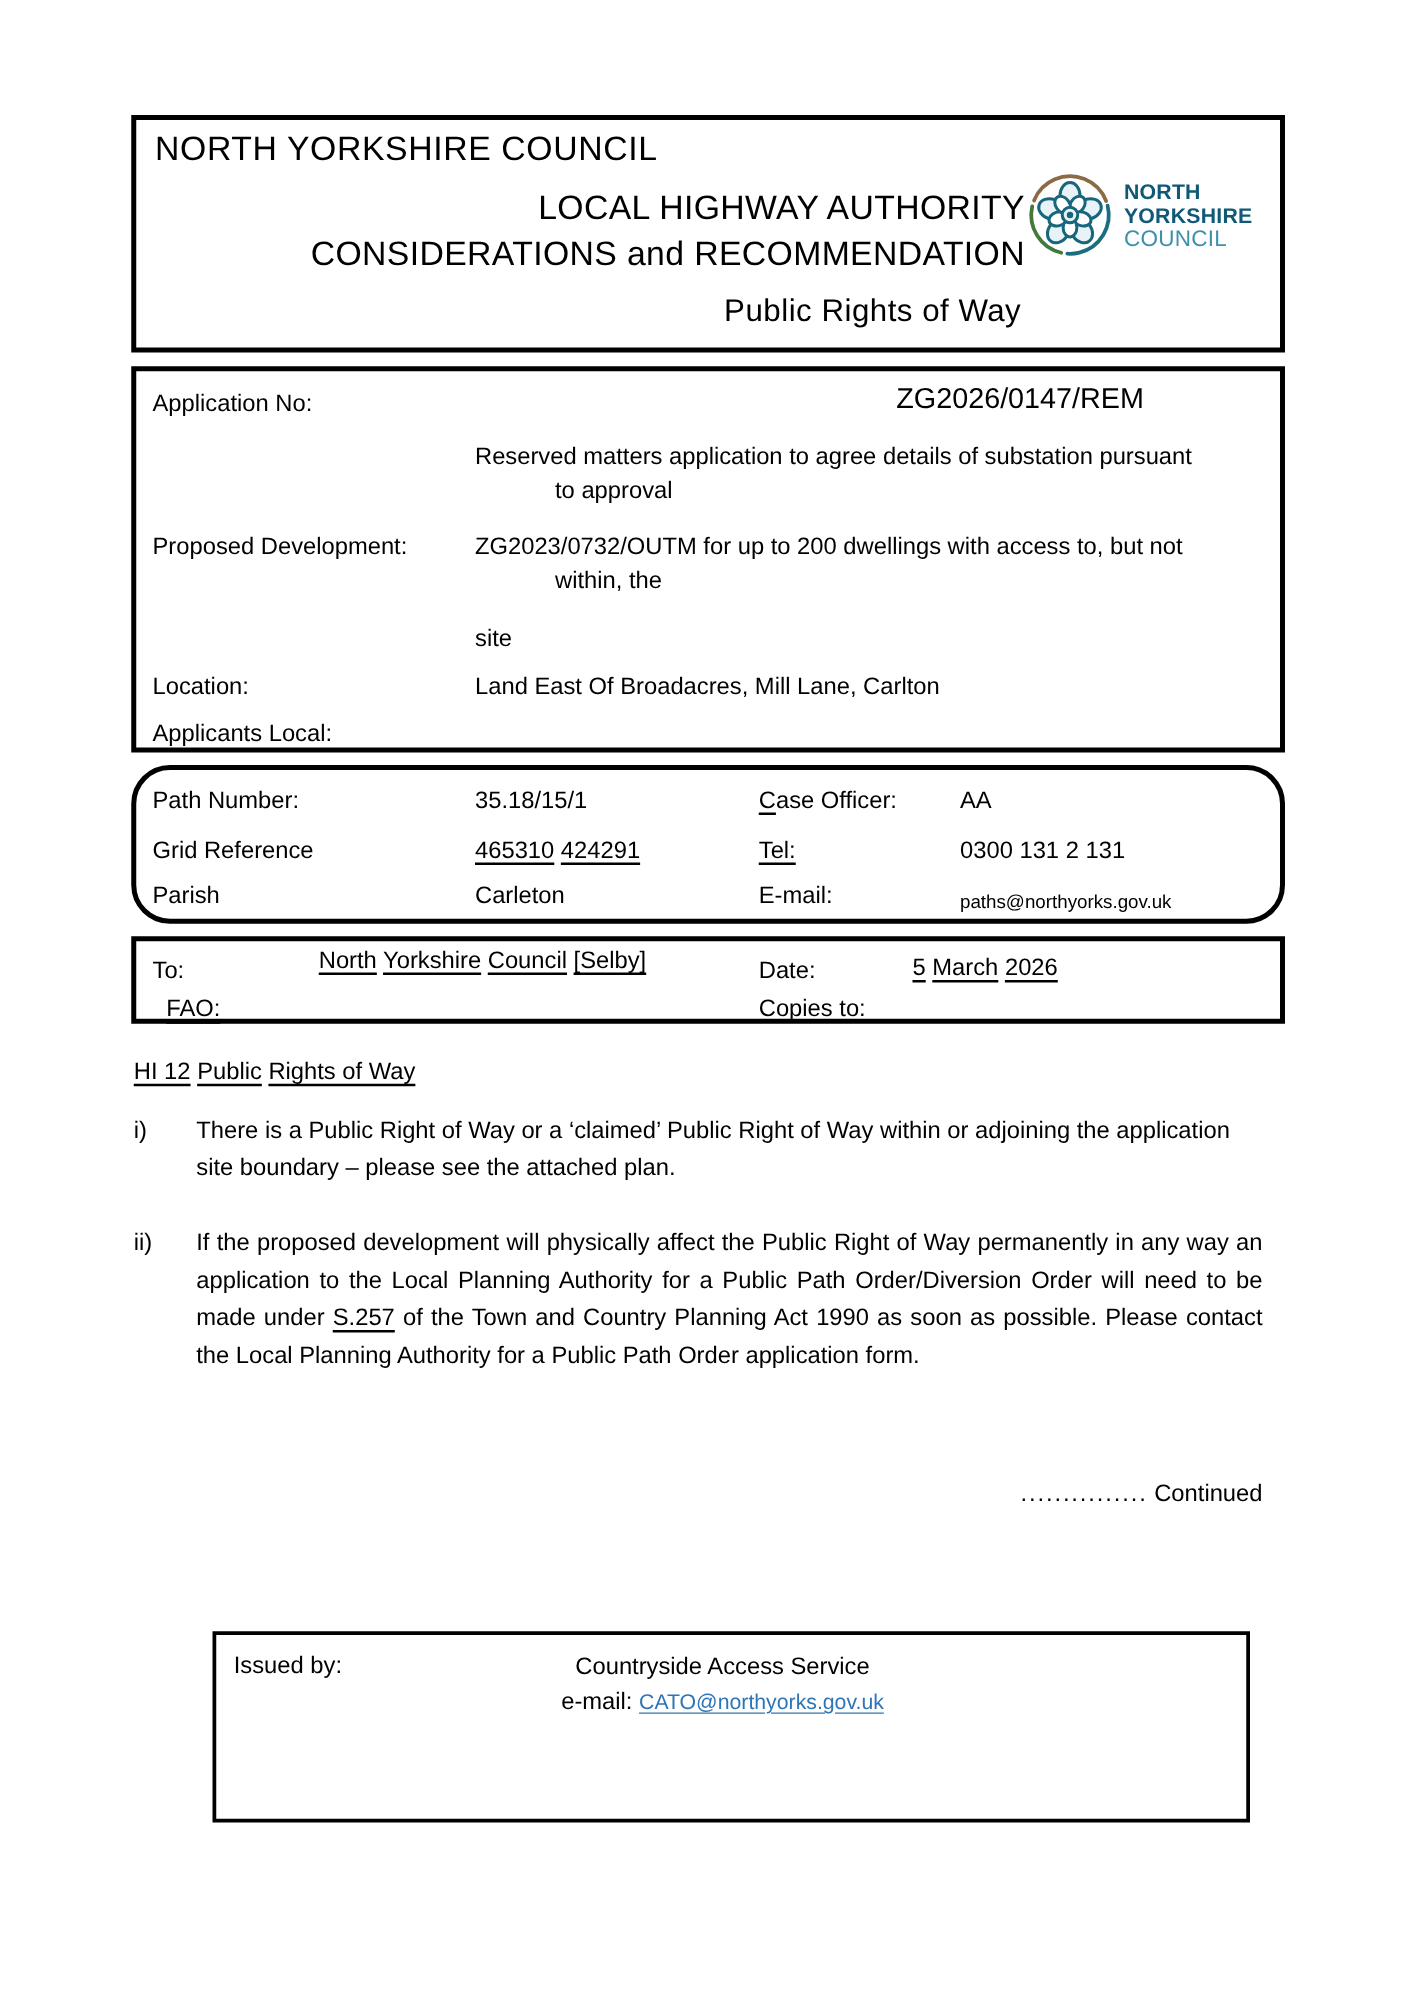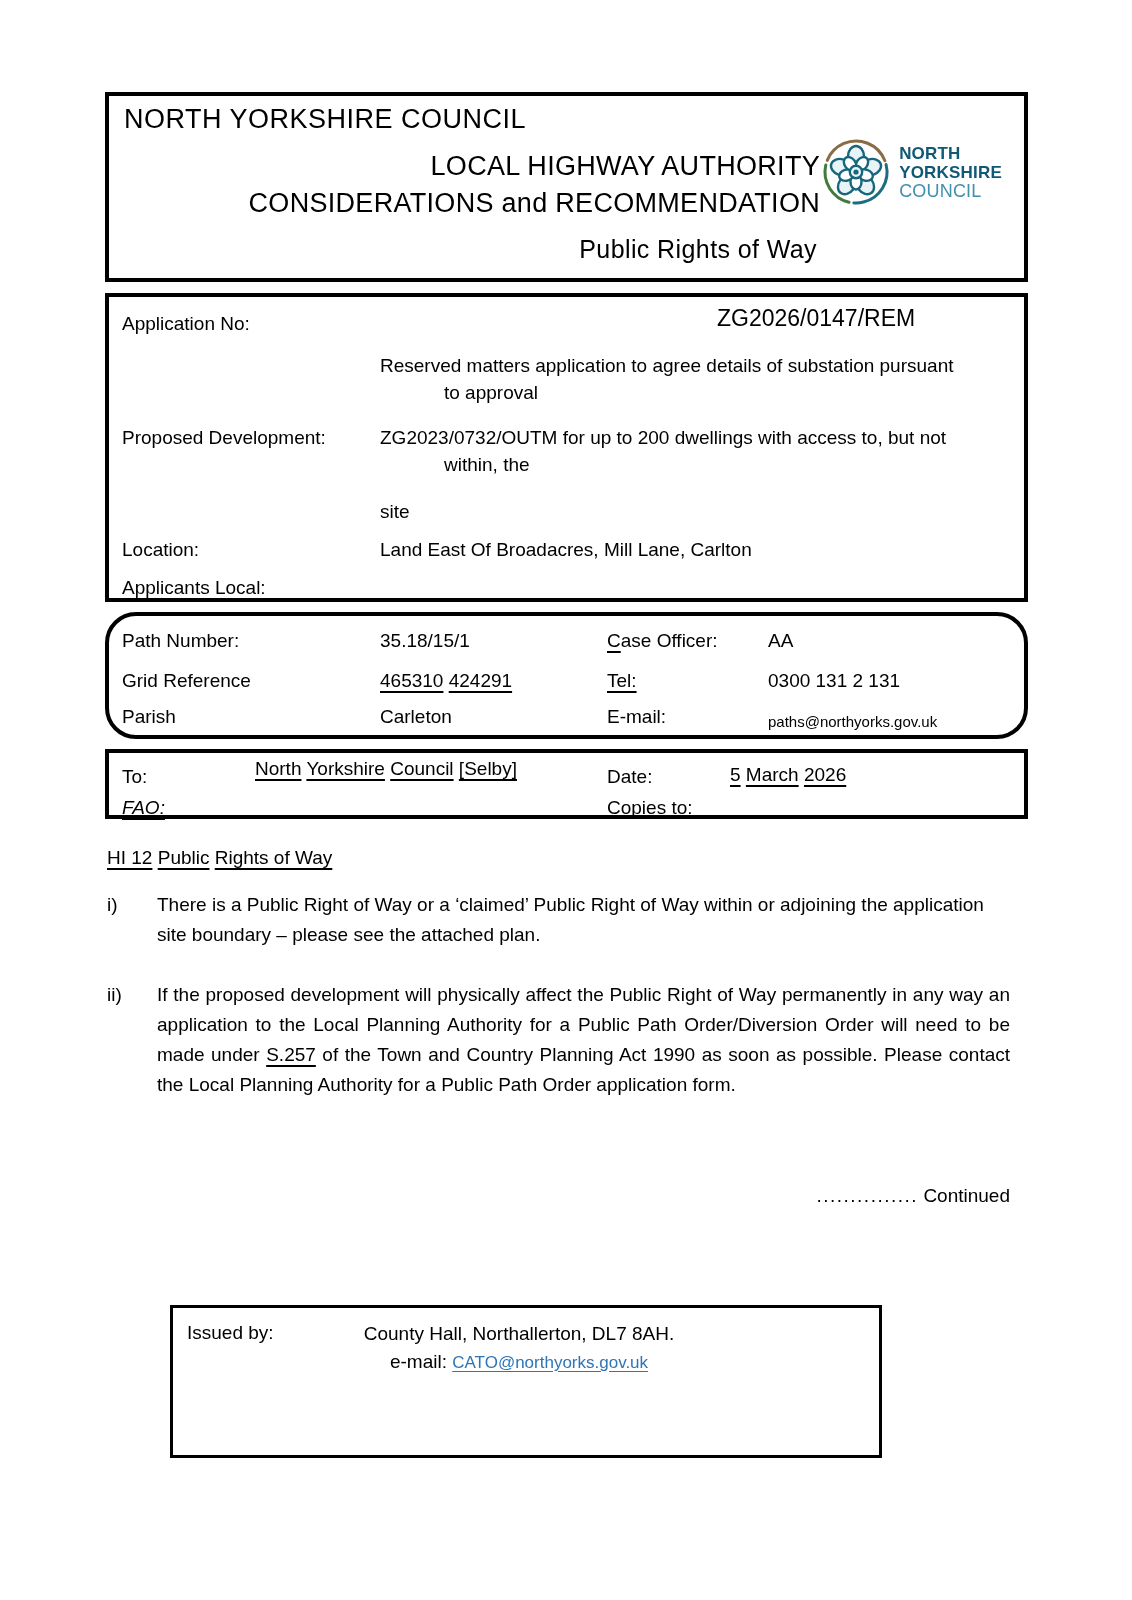--- a/index.html
+++ b/index.html
@@ -148,7 +148,7 @@
     <div class="abs" style="left:498px; top:11px;">Date:</div>
     <div class="abs uw" style="left:621px; top:9px;"><span class="u">5</span> <span class="u">March</span> <span class="u">2026</span></div>
 
-    <div class="abs u" style="left:13px; top:42px;font-style:italic;">FAO:</div>
+    <div class="abs u" style="left:24px; top:42px;">FAO:</div>
     <div class="abs" style="left:498px; top:42px;">Copies to:</div>
   </div>
 

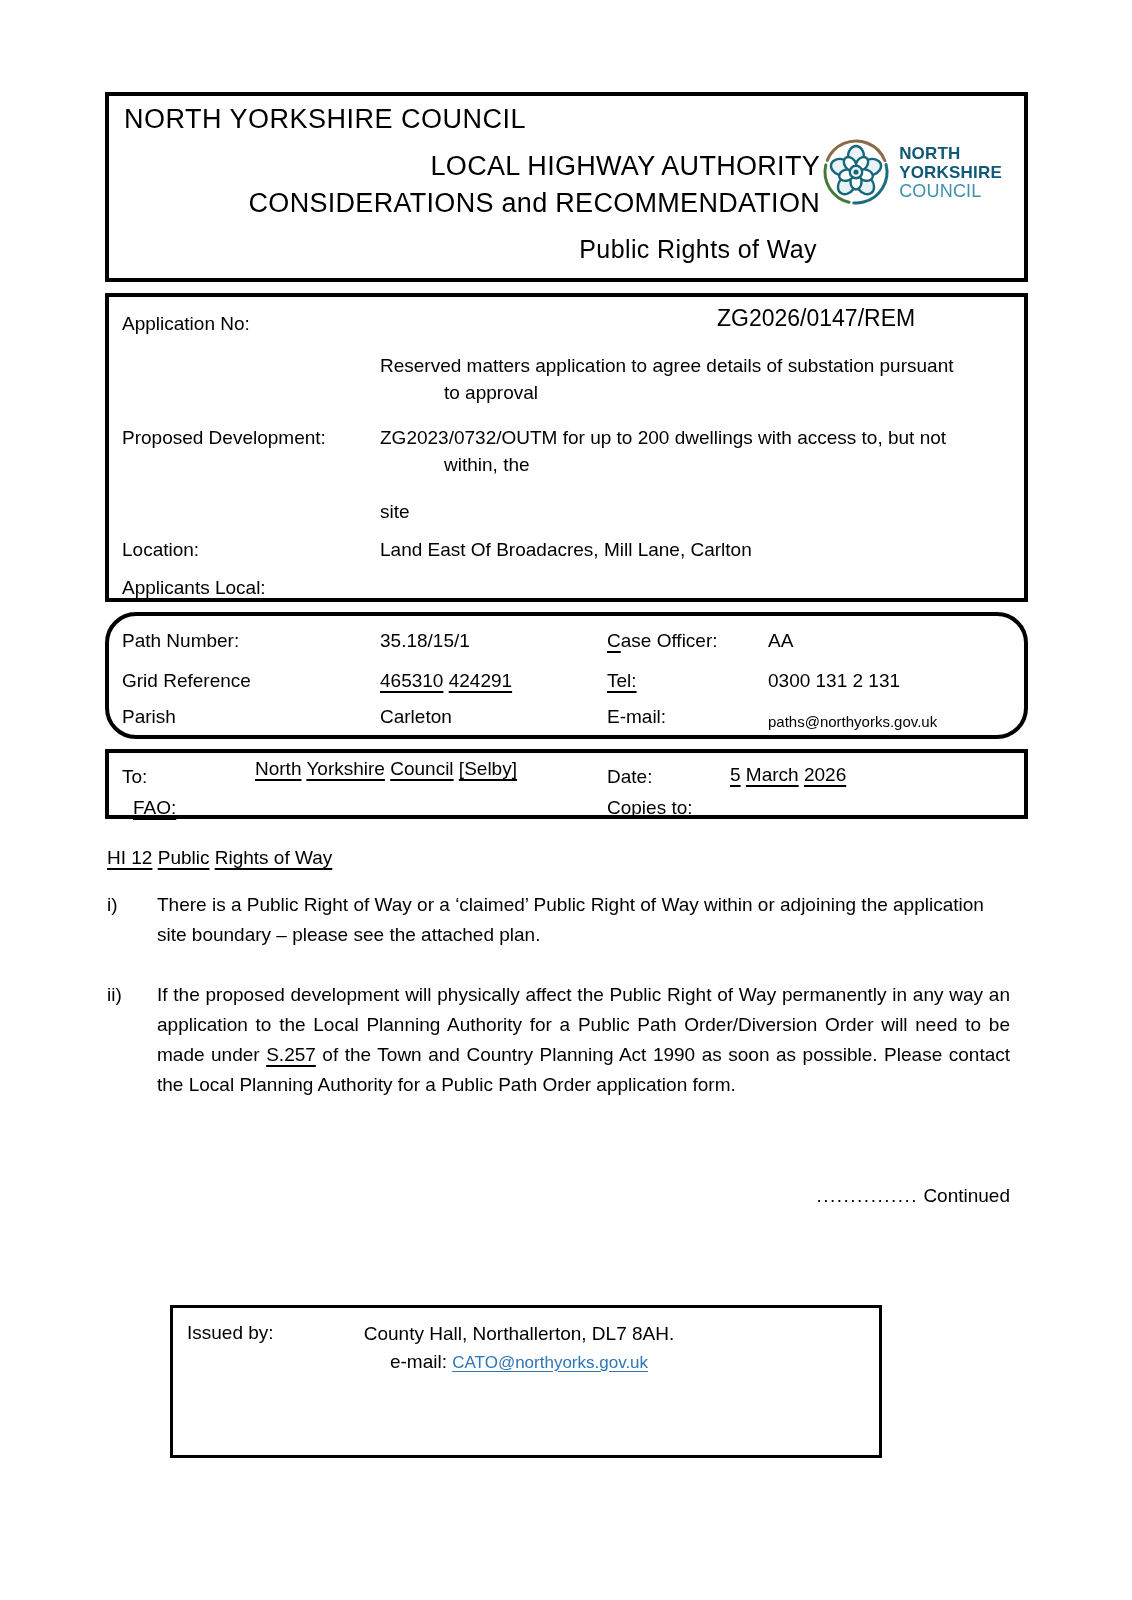--- a/index.html
+++ b/index.html
@@ -173,7 +173,7 @@
     <span>Continued</span>
   </div>
 
-  <div class="box" style="left:170px; top:1305px; width:712px; height:153px; border-width:3px;">
+  <div class="box" style="left:170px; top:1305px; width:830px; height:153px; border-width:3px;">
     <div class="abs" style="left:14px; top:12px;">Issued by:</div>
     <div class="issued-center">
       <div>County Hall, Northallerton, DL7 8AH.</div>

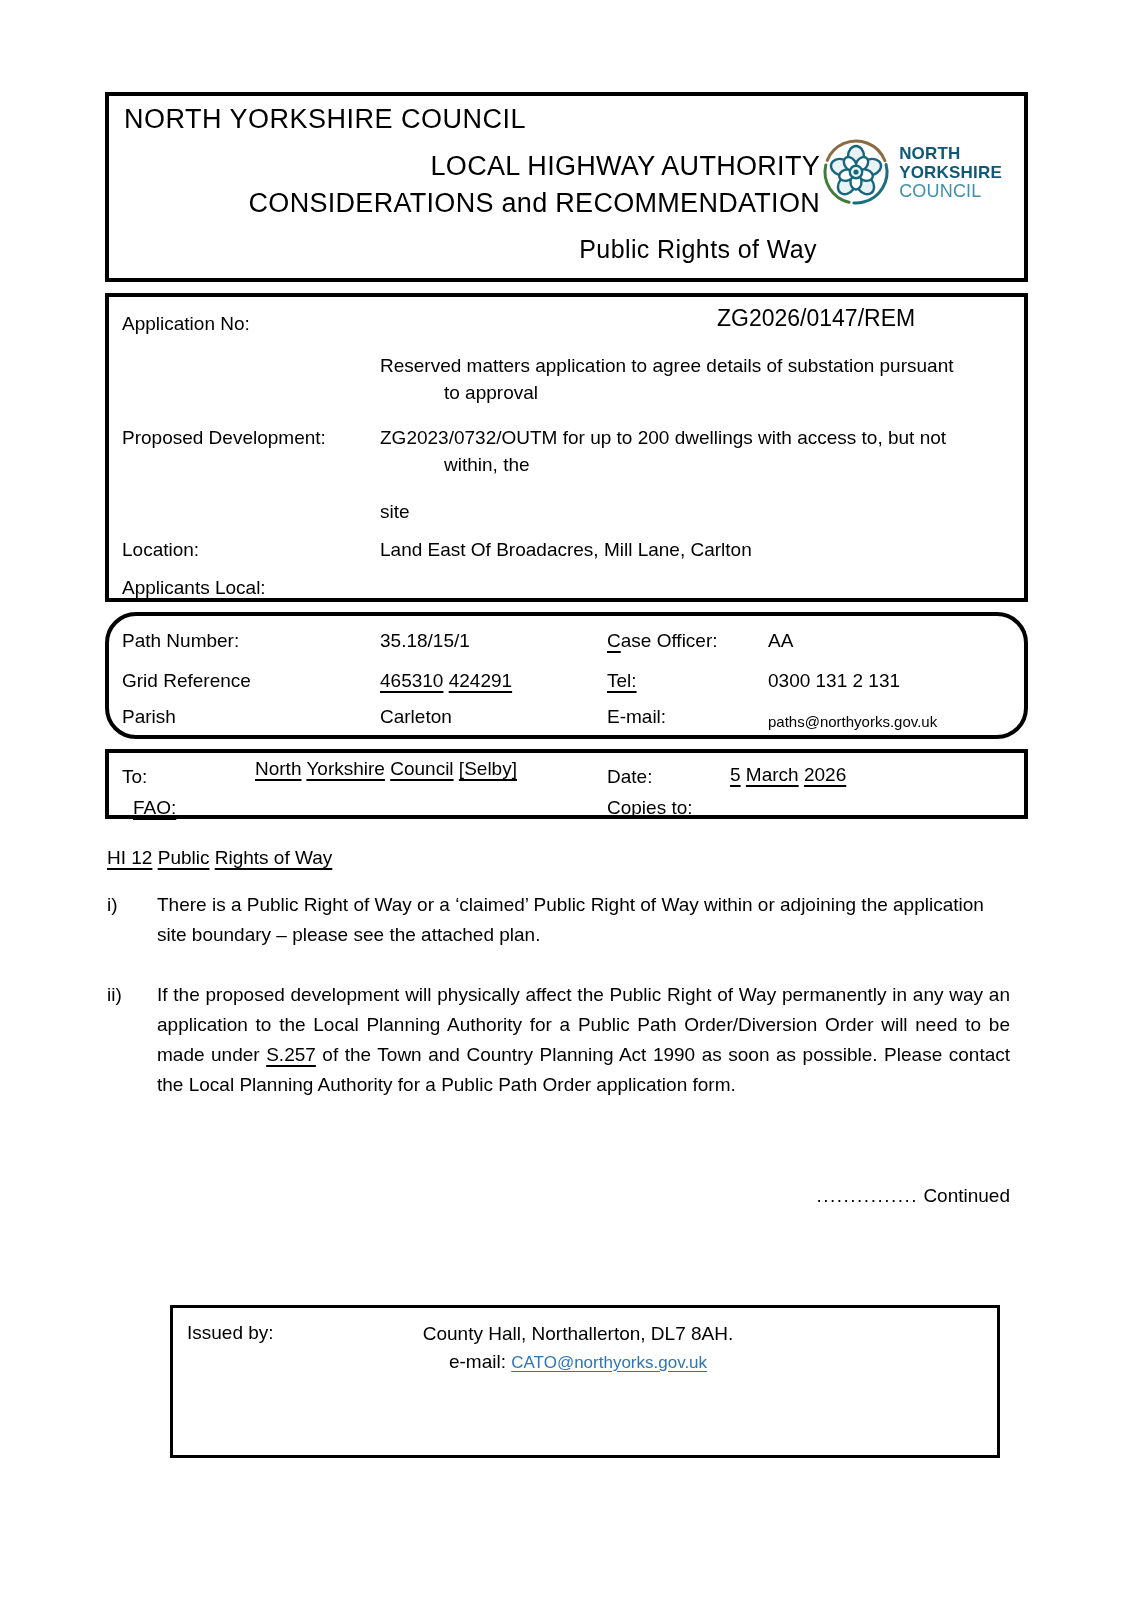--- a/index.html
+++ b/index.html
@@ -176,6 +176,7 @@
   <div class="box" style="left:170px; top:1305px; width:830px; height:153px; border-width:3px;">
     <div class="abs" style="left:14px; top:12px;">Issued by:</div>
     <div class="issued-center">
+      <div>Countryside Access Service</div>
       <div>County Hall, Northallerton, DL7 8AH.</div>
       <div>
         <span>e-mail:</span>

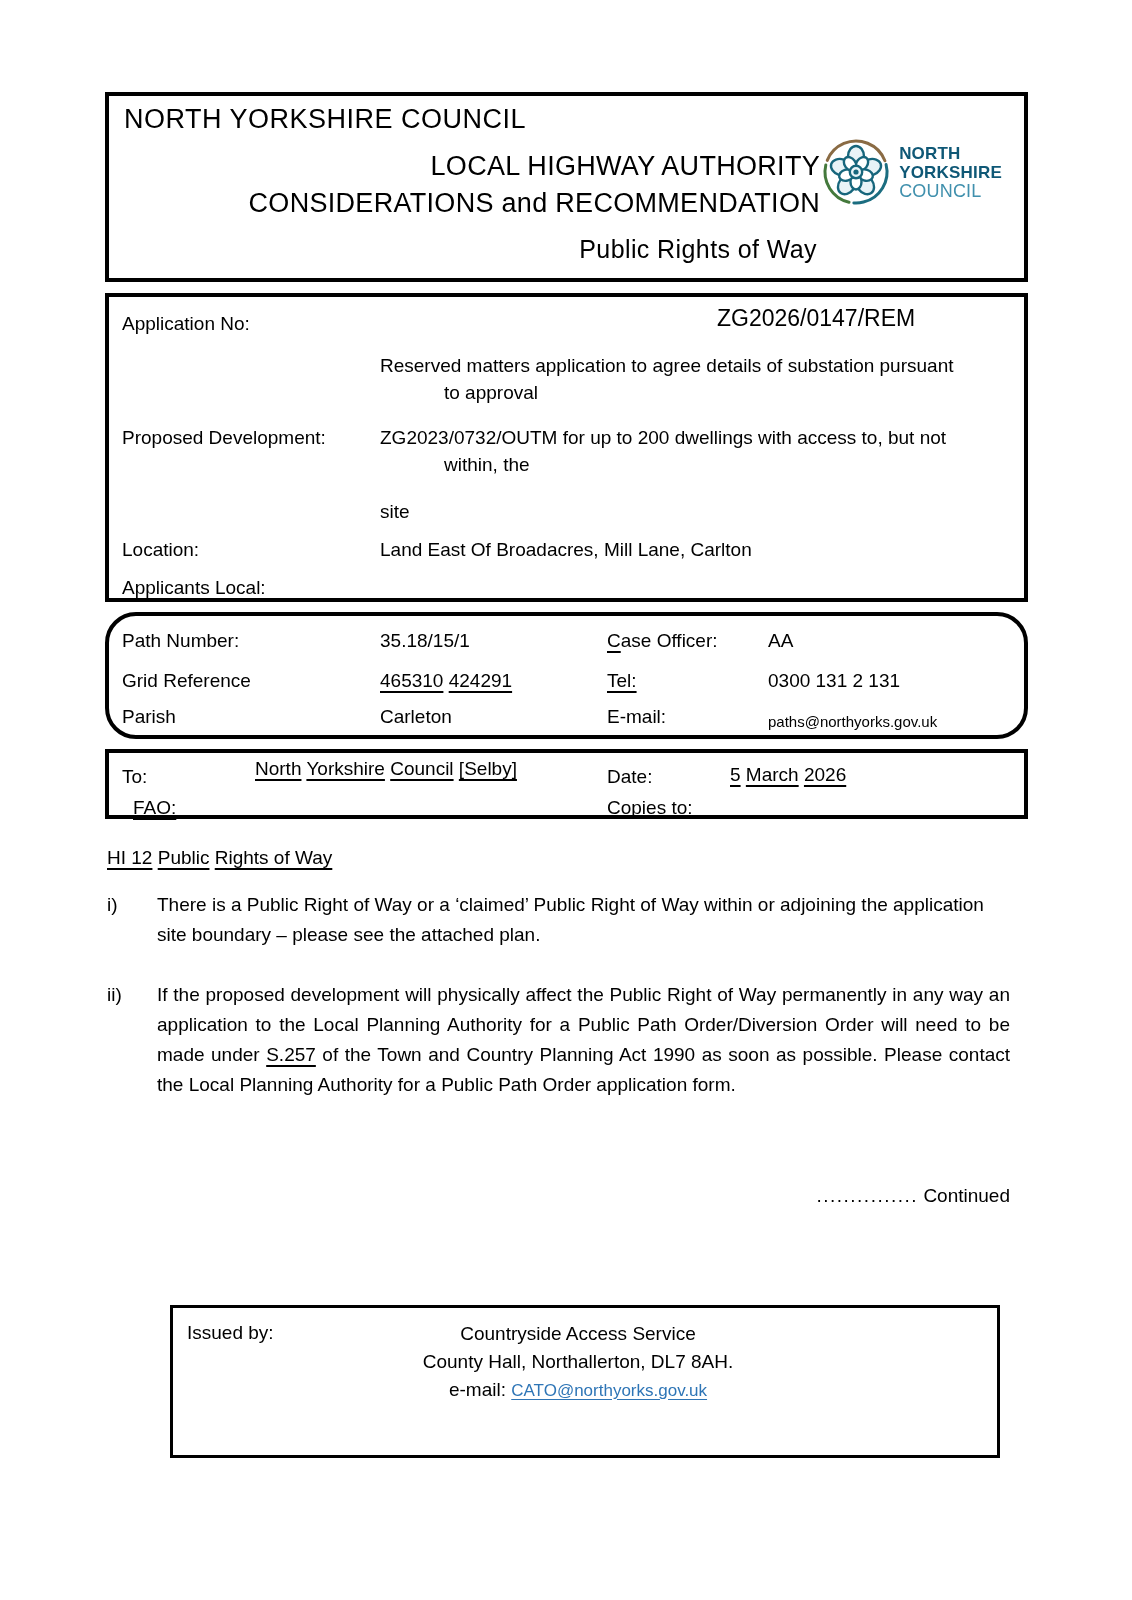--- a/index.html
+++ b/index.html
@@ -177,7 +177,6 @@
     <div class="abs" style="left:14px; top:12px;">Issued by:</div>
     <div class="issued-center">
       <div>Countryside Access Service</div>
-      <div>County Hall, Northallerton, DL7 8AH.</div>
       <div>
         <span>e-mail:</span>
         <a class="mail-link" href="#">CATO@northyorks.gov.uk</a>

